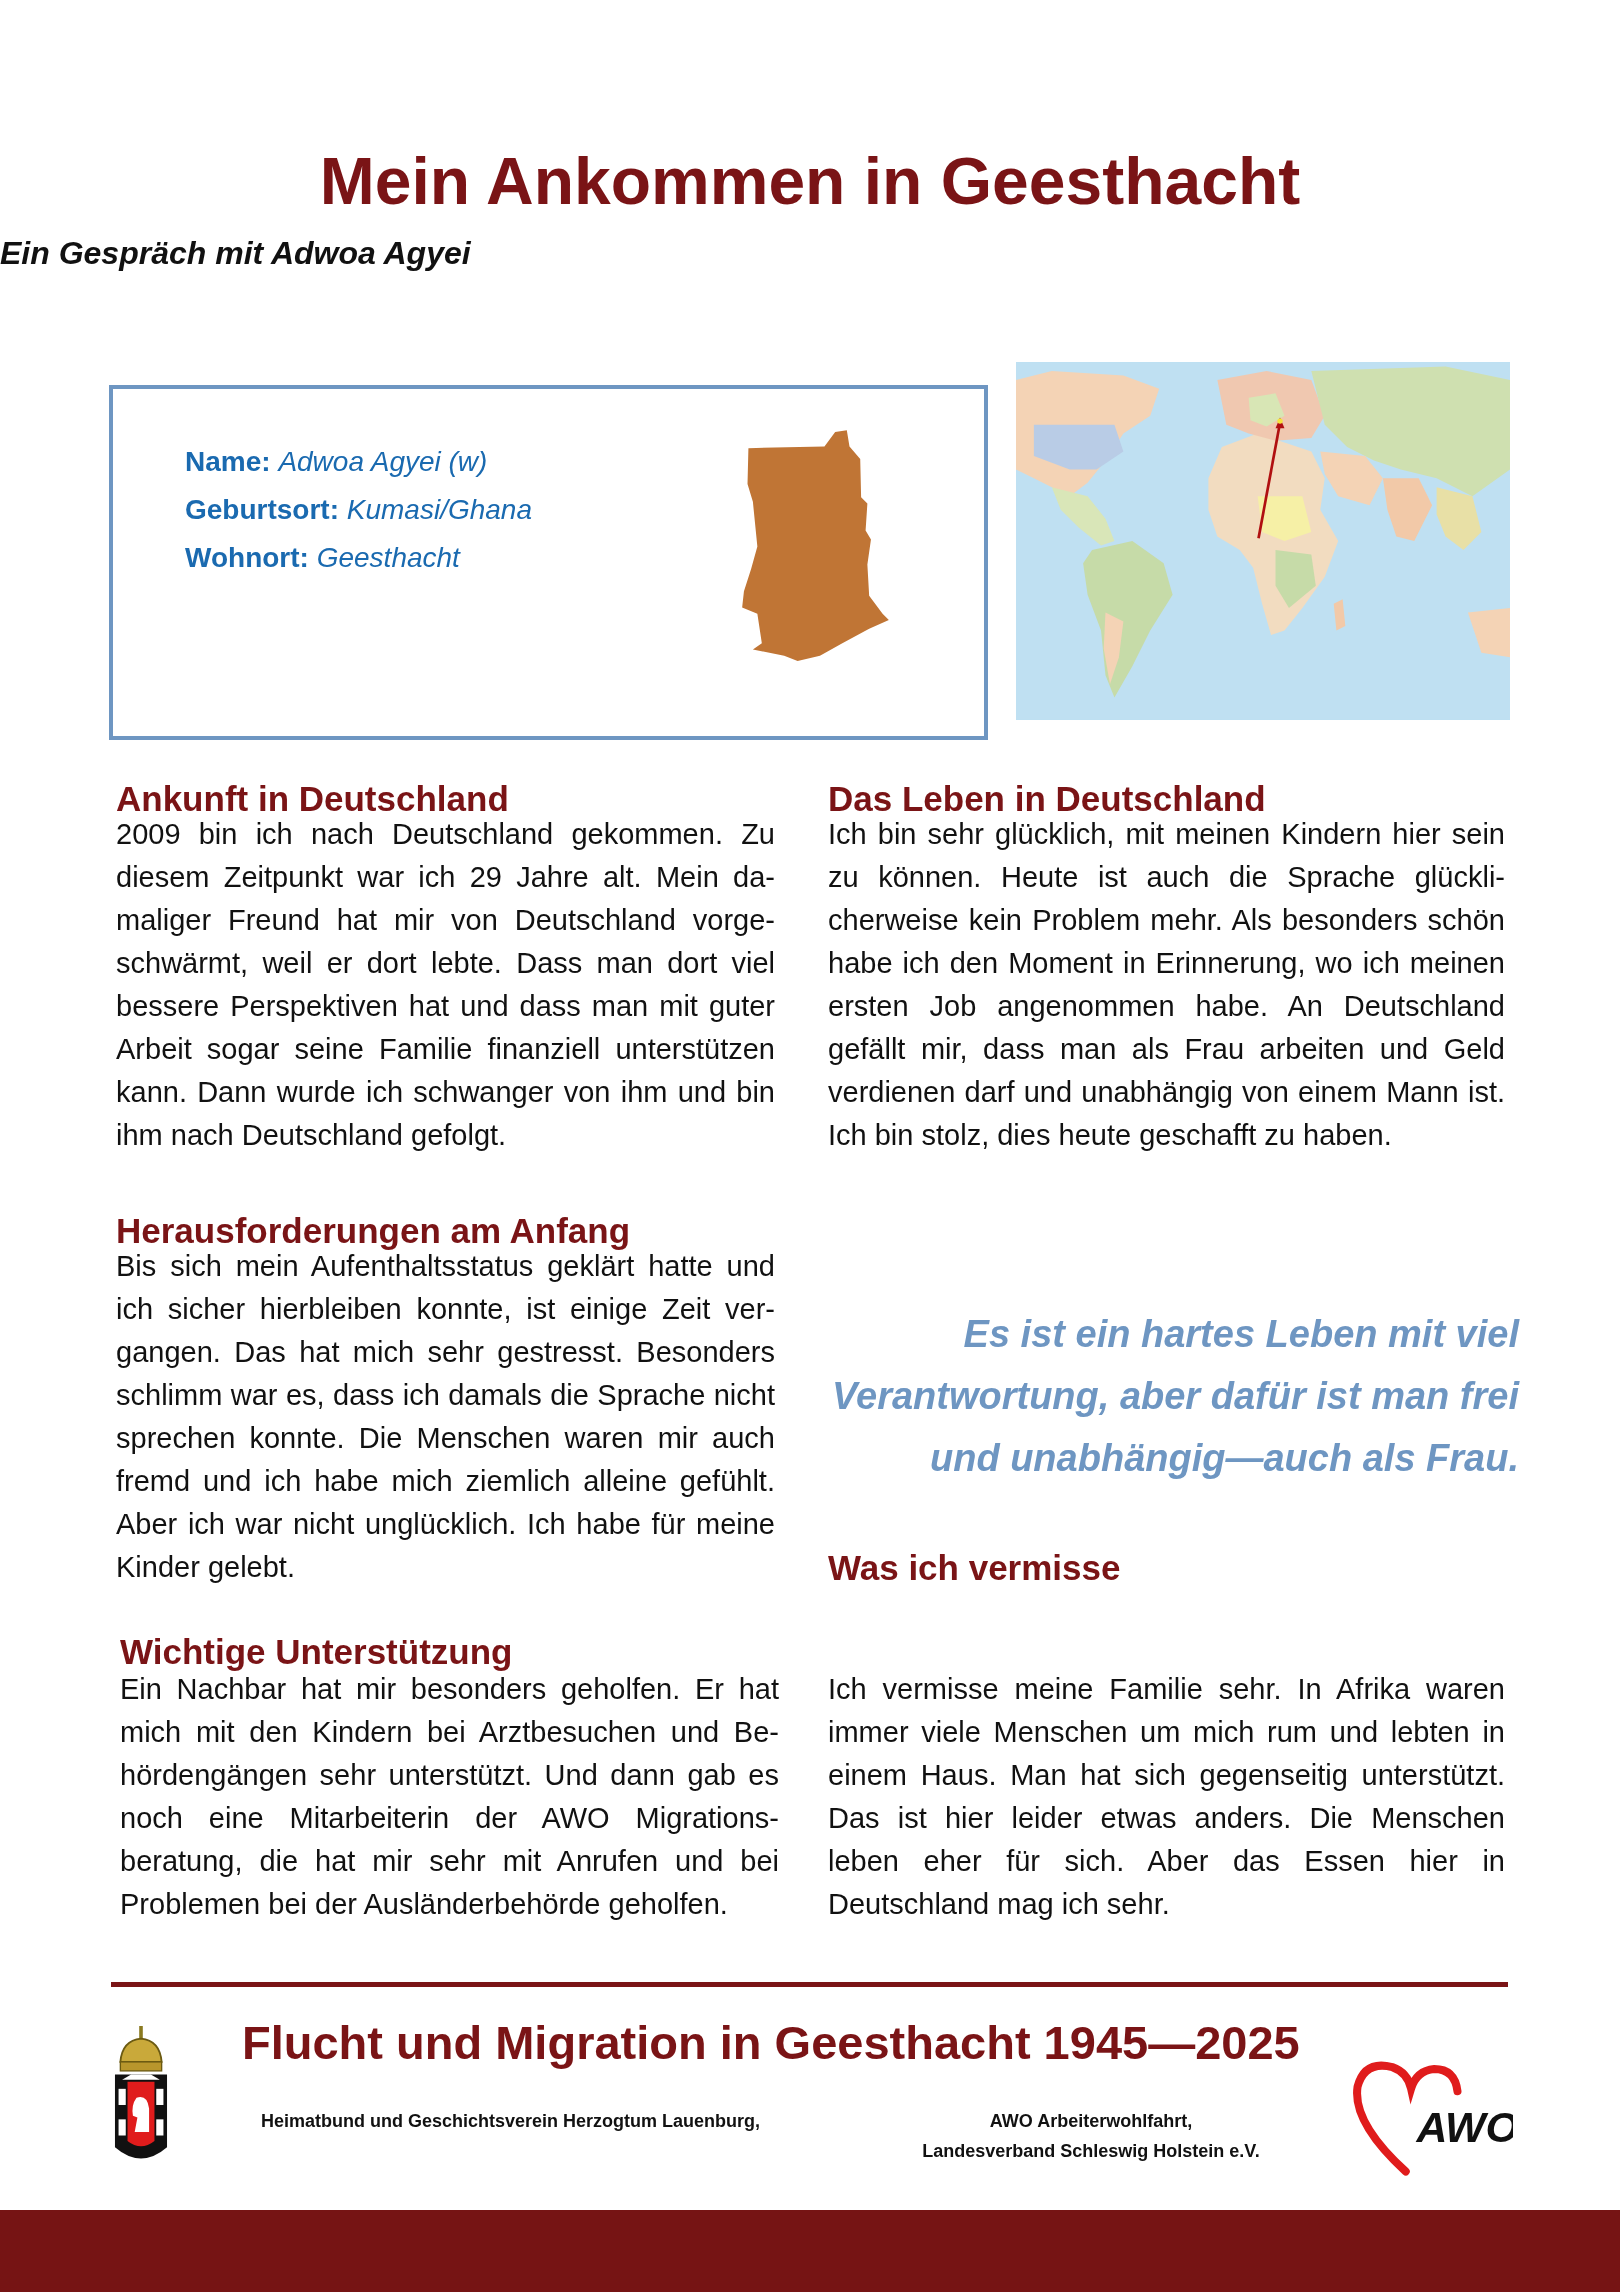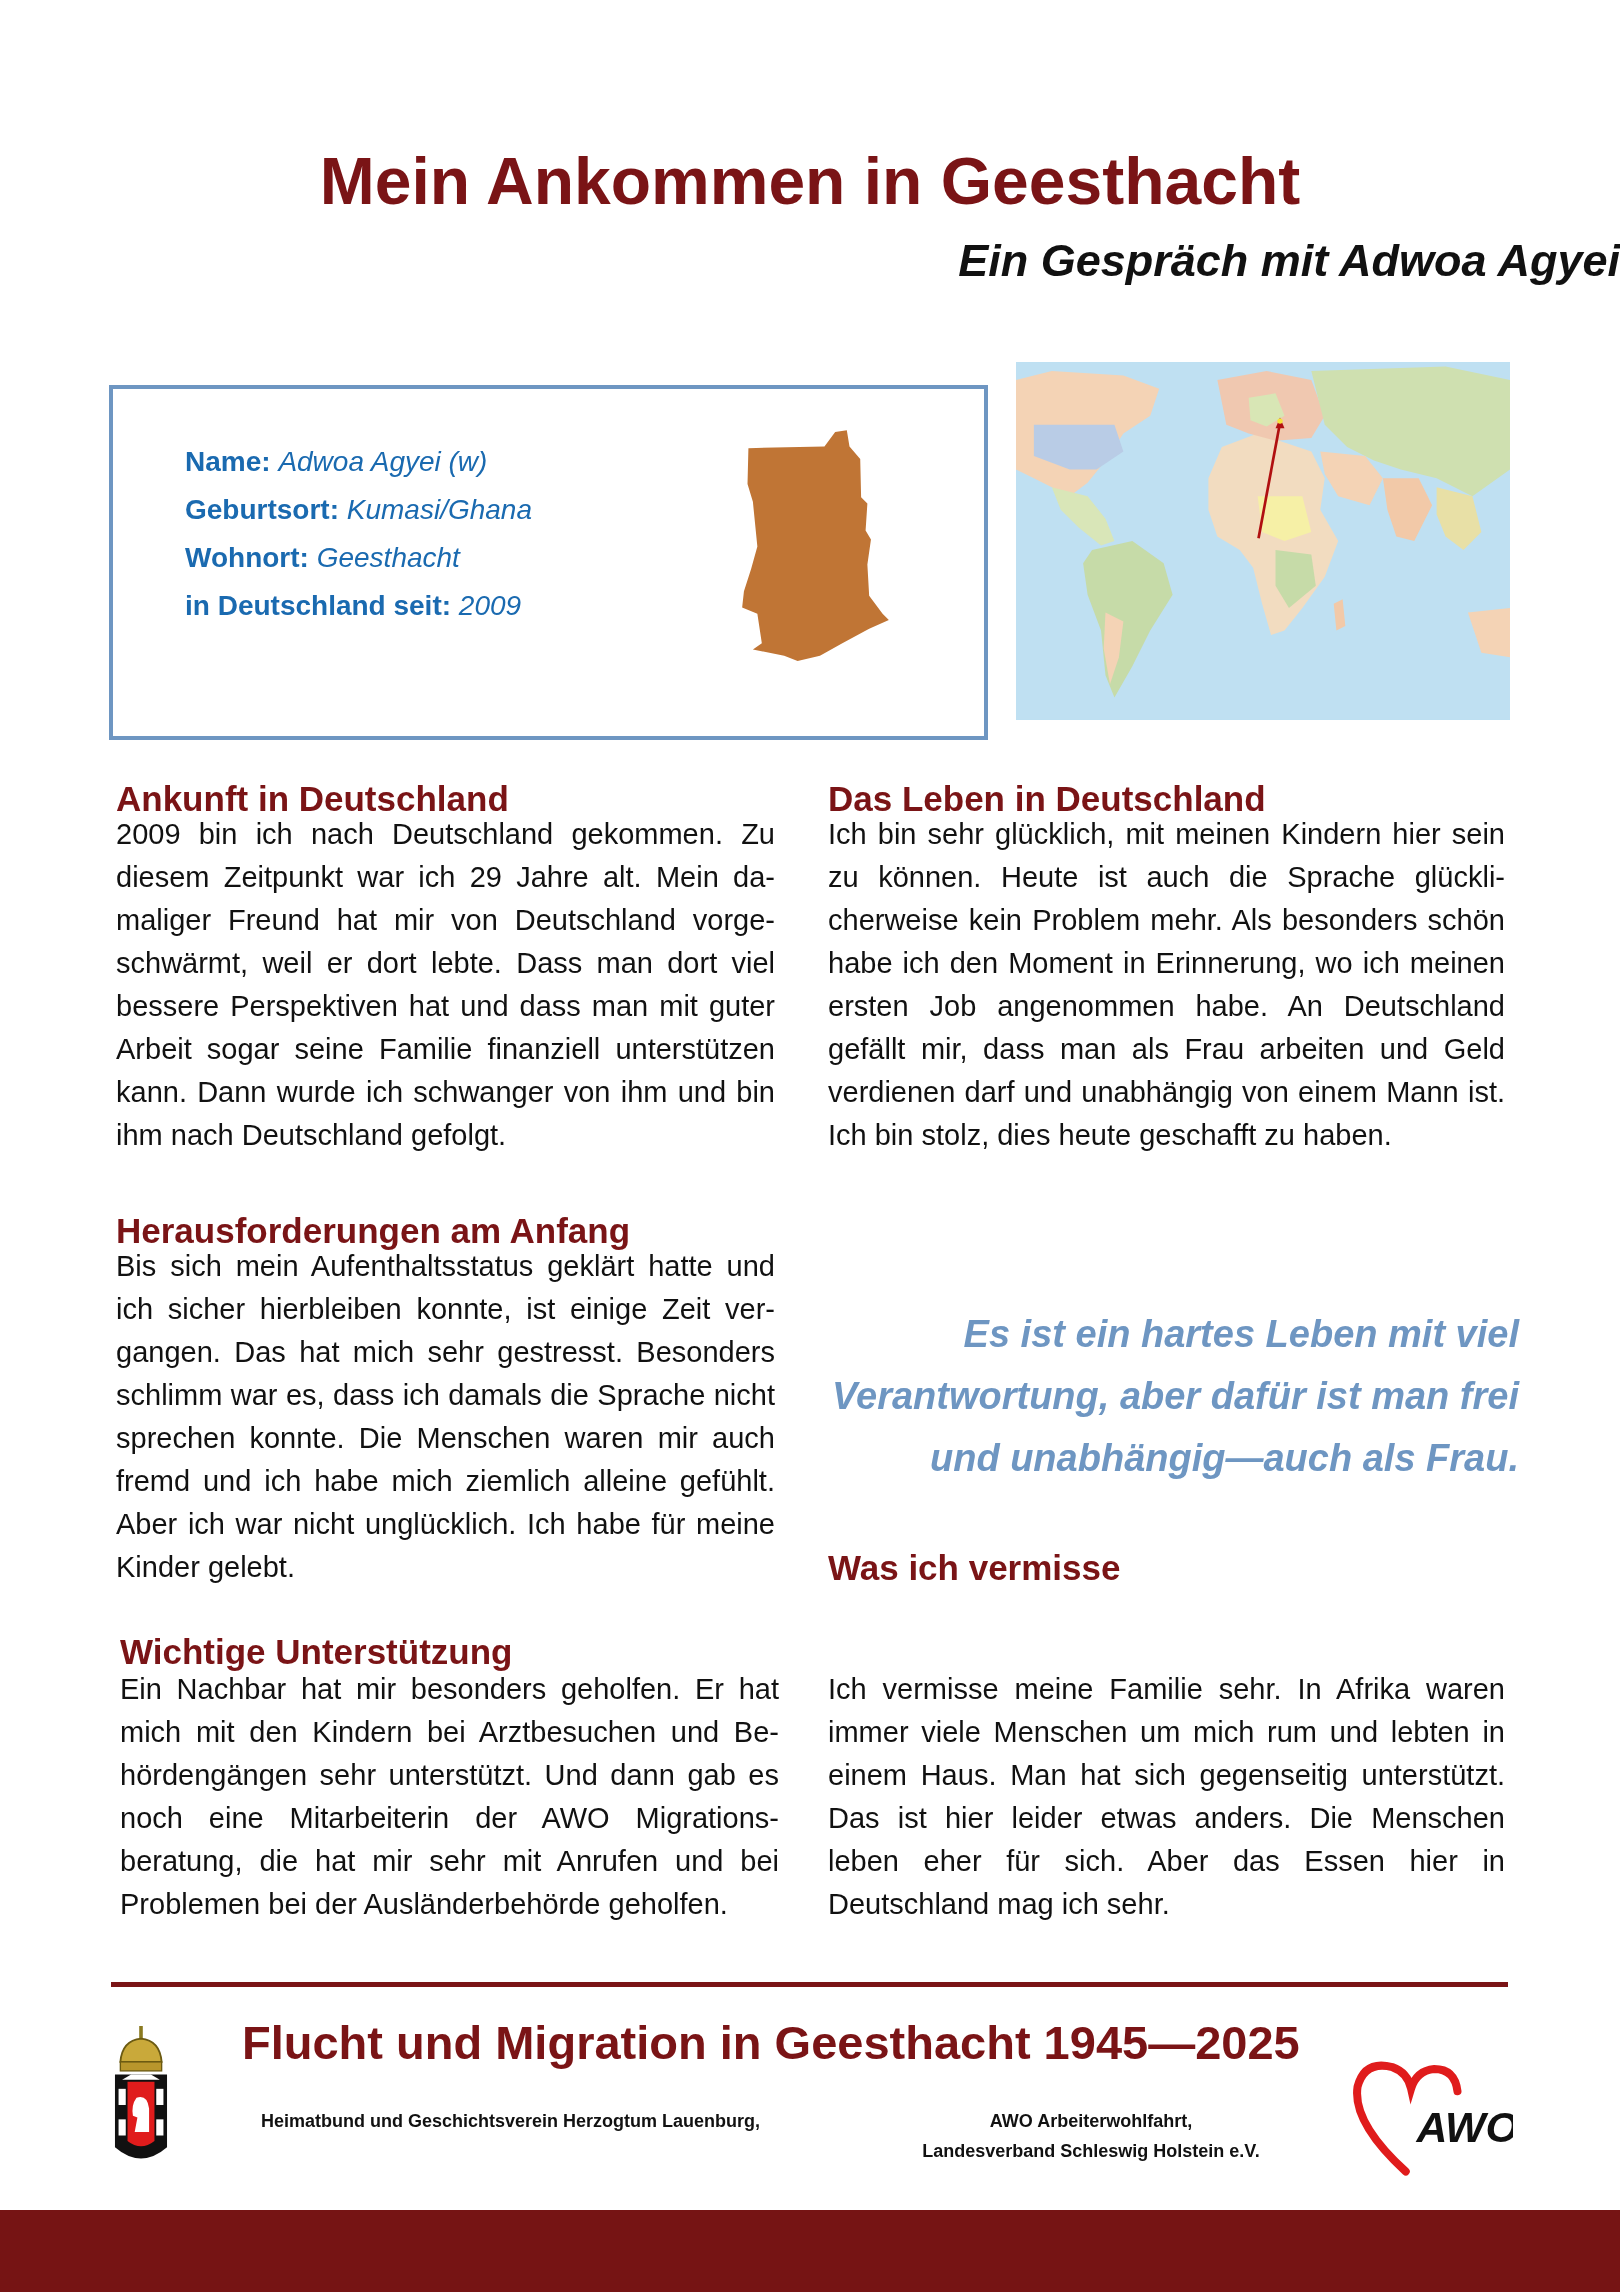--- a/index.html
+++ b/index.html
@@ -13,8 +13,8 @@
     font-size: 66px; font-weight: bold; color: #7a1416; letter-spacing: 0px;
   }
   .subtitle {
-    position: absolute; left: 0; top: 235px; width: 1620px; text-align: right;
-    font-size: 45px; font-weight: bold; font-style: italic; color: #111;
+    position: absolute; left: 0; top: 235px; width: 1620px; text-align: left;
+    font-size: 32px; font-weight: bold; font-style: italic; color: #111;
   }
   .info-box {
     position: absolute; left: 109px; top: 363px; width: 879px; height: 355px;

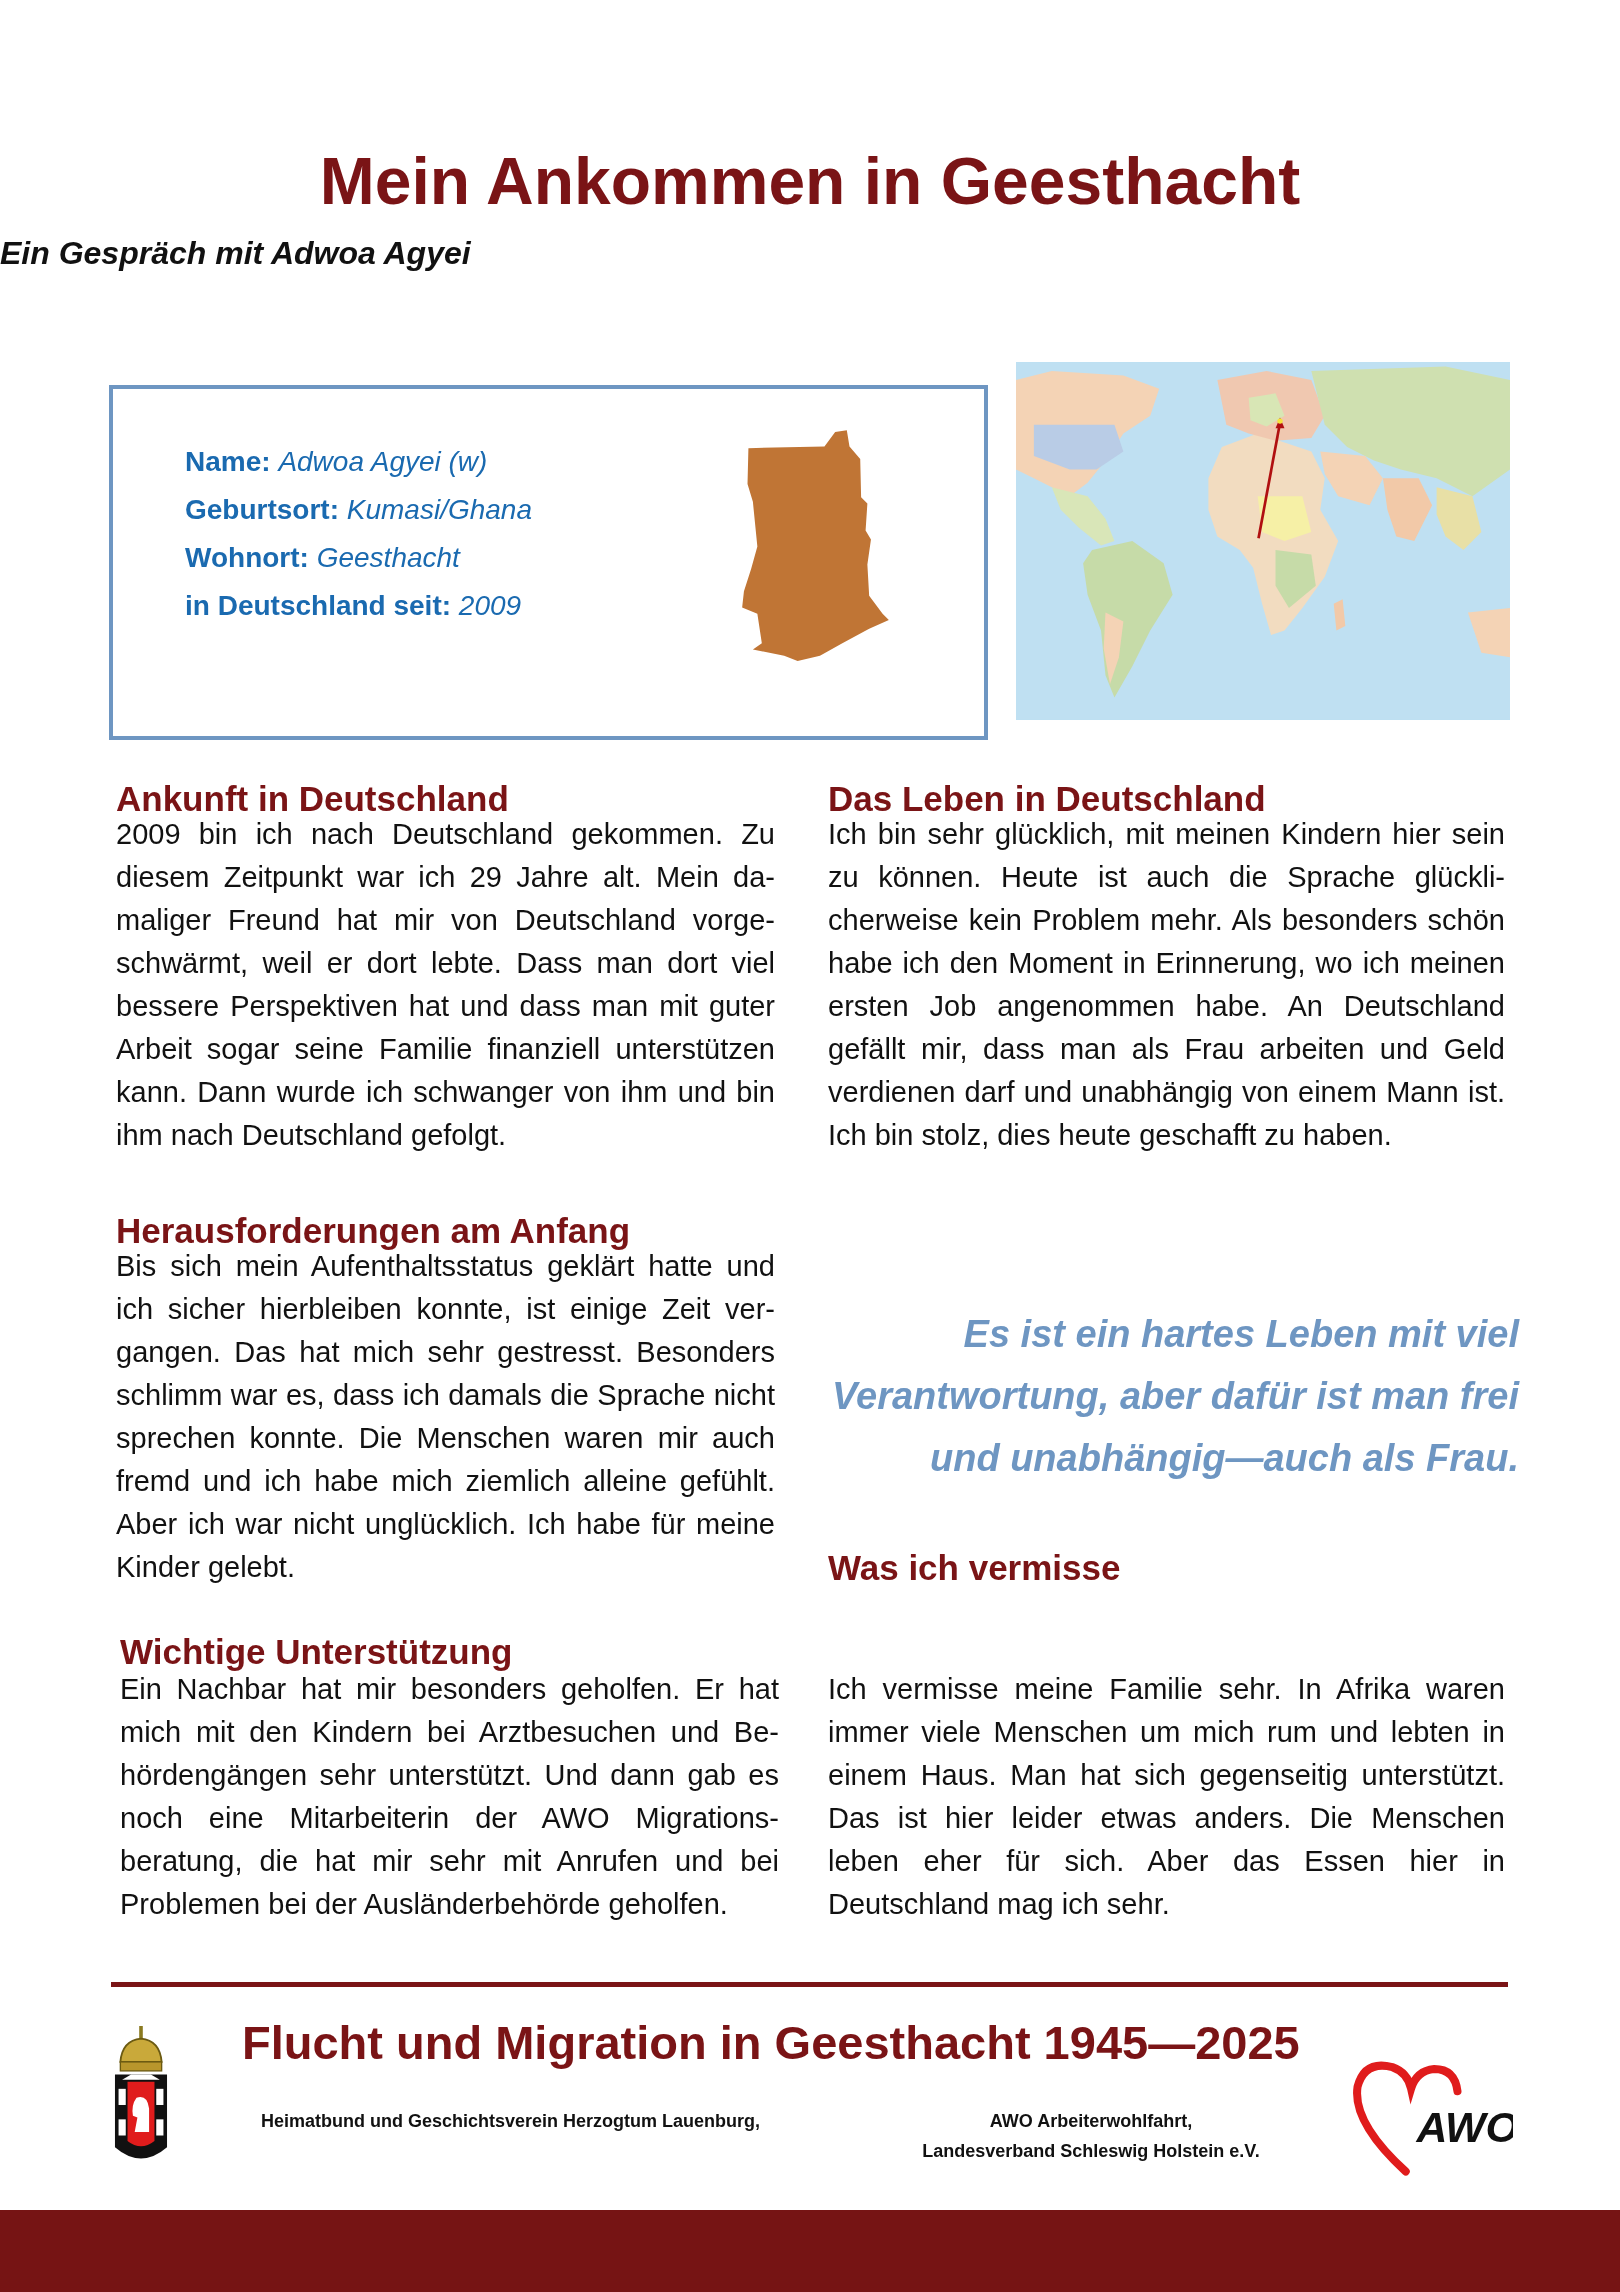--- a/index.html
+++ b/index.html
@@ -76,10 +76,6 @@
     <div class="info-row">
       <span class="k">Wohnort:</span>
       <span class="v">Geesthacht</span>
-    </div>
-    <div class="info-row">
-      <span class="k">in Deutschland seit:</span>
-      <span class="v">2009</span>
     </div>
   </div>
   <svg class="ghana" viewBox="0 0 180 300">

